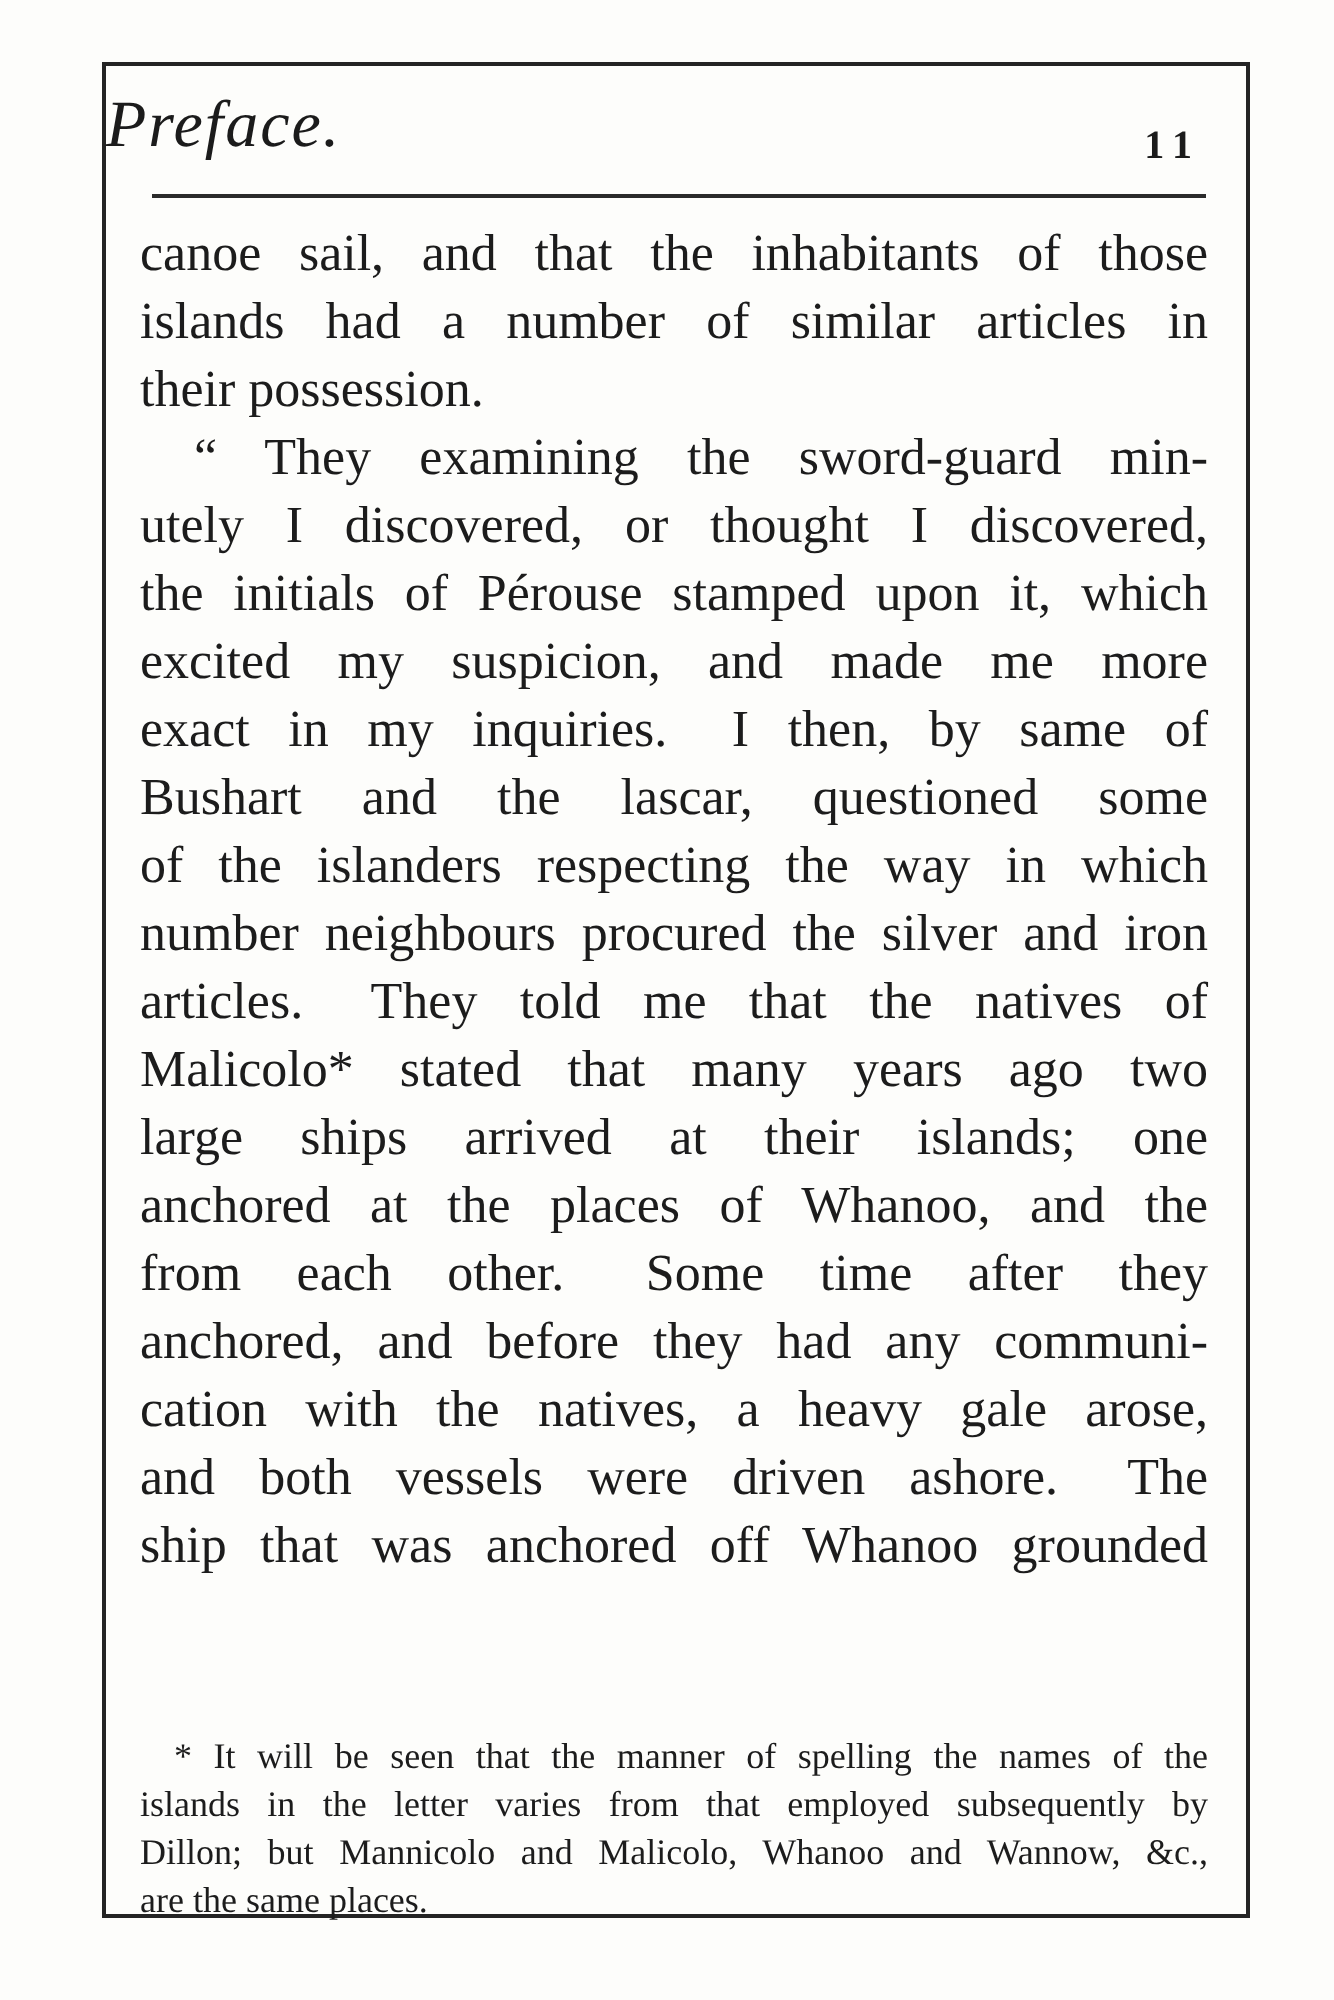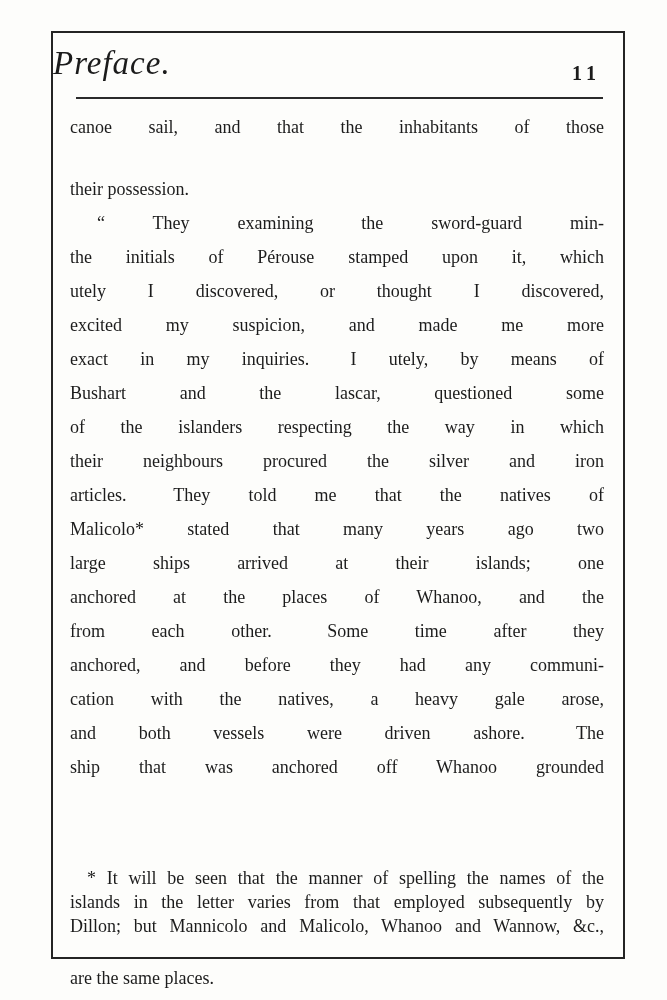--- a/index.html
+++ b/index.html
@@ -58,7 +58,7 @@
     top: 77px;
     left: 17px;
     width: 534px;
-    font-size: 18px;
+    font-size: 26px;
     line-height: 34px;
     color: #1c1c1c;
   }

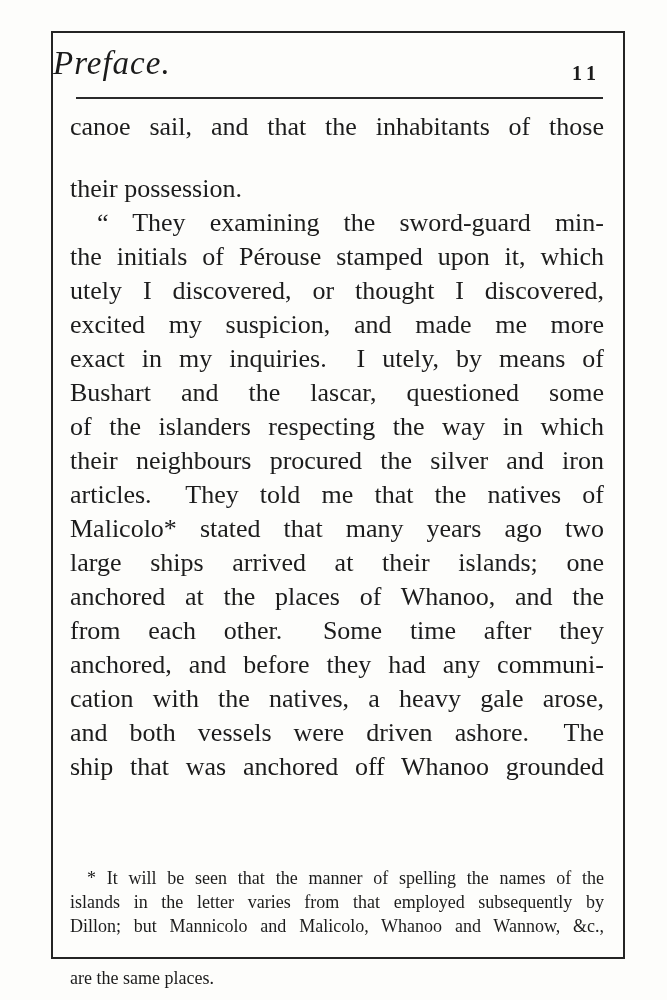--- a/index.html
+++ b/index.html
@@ -100,6 +100,7 @@
 
     <div class="body-text">
       <div class="line">canoe sail, and that the inhabitants of those</div>
+      <div class="line">islands had a number of similar articles in</div>
       <div class="line flush">their possession.</div>
       <div class="line indent">“ They examining the sword-guard min-</div>
       <div class="line">the initials of Pérouse stamped upon it, which</div>

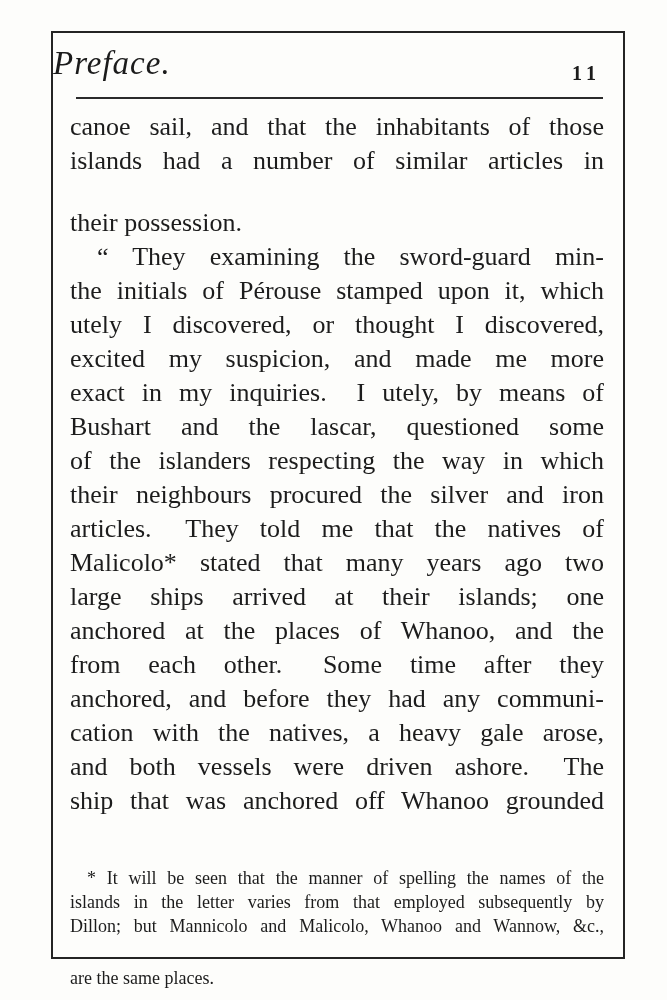--- a/index.html
+++ b/index.html
@@ -78,7 +78,6 @@
   }
   .line.flush {
     text-align-last: left;
-    margin-top: 28px;
   }
   .line.indent {
     text-indent: 27px;

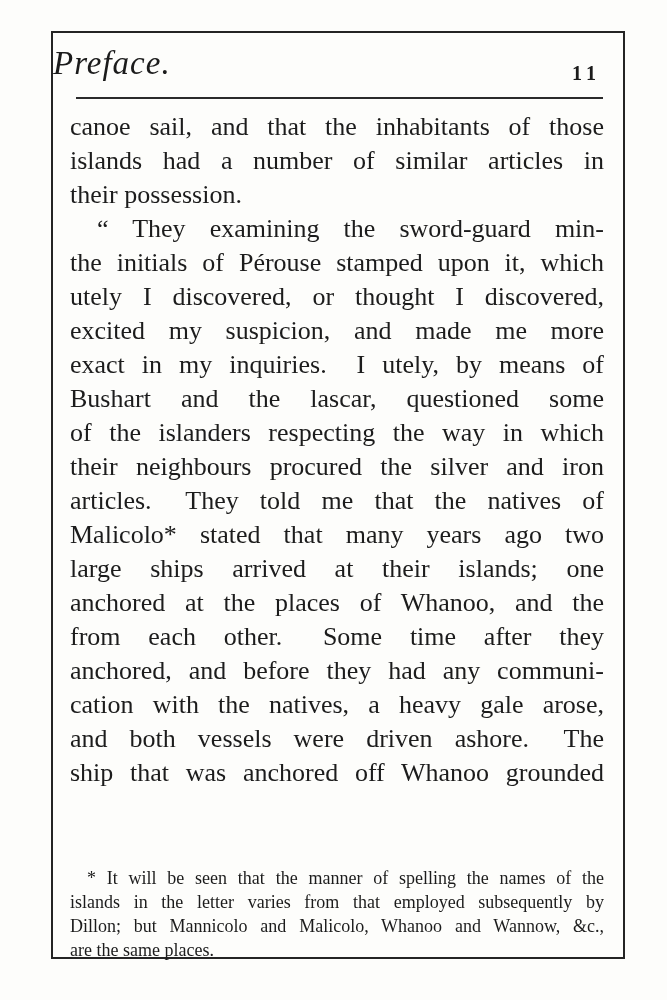--- a/index.html
+++ b/index.html
@@ -102,8 +102,8 @@
       <div class="line">islands had a number of similar articles in</div>
       <div class="line flush">their possession.</div>
       <div class="line indent">“ They examining the sword-guard min-</div>
+      <div class="line">utely I discovered, or thought I discovered,</div>
       <div class="line">the initials of Pérouse stamped upon it, which</div>
-      <div class="line">utely I discovered, or thought I discovered,</div>
       <div class="line">excited my suspicion, and made me more</div>
       <div class="line">exact in my inquiries.  I utely, by means of</div>
       <div class="line">Bushart and the lascar, questioned some</div>

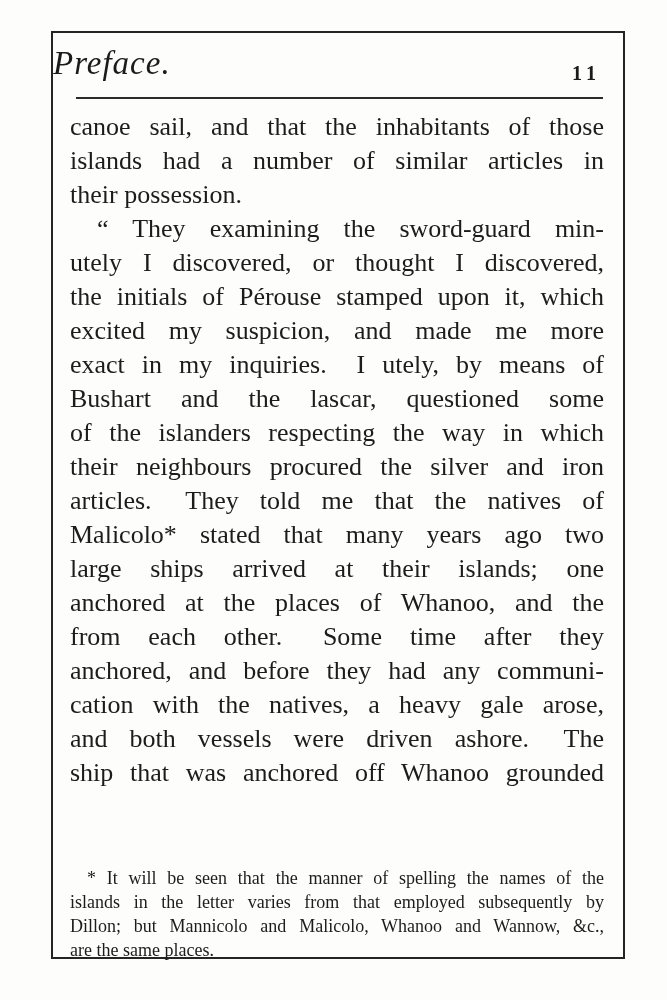--- a/index.html
+++ b/index.html
@@ -105,7 +105,7 @@
       <div class="line">utely I discovered, or thought I discovered,</div>
       <div class="line">the initials of Pérouse stamped upon it, which</div>
       <div class="line">excited my suspicion, and made me more</div>
-      <div class="line">exact in my inquiries.  I utely, by means of</div>
+      <div class="line">exact in my inquiries.  I then, by same of</div>
       <div class="line">Bushart and the lascar, questioned some</div>
       <div class="line">of the islanders respecting the way in which</div>
       <div class="line">their neighbours procured the silver and iron</div>

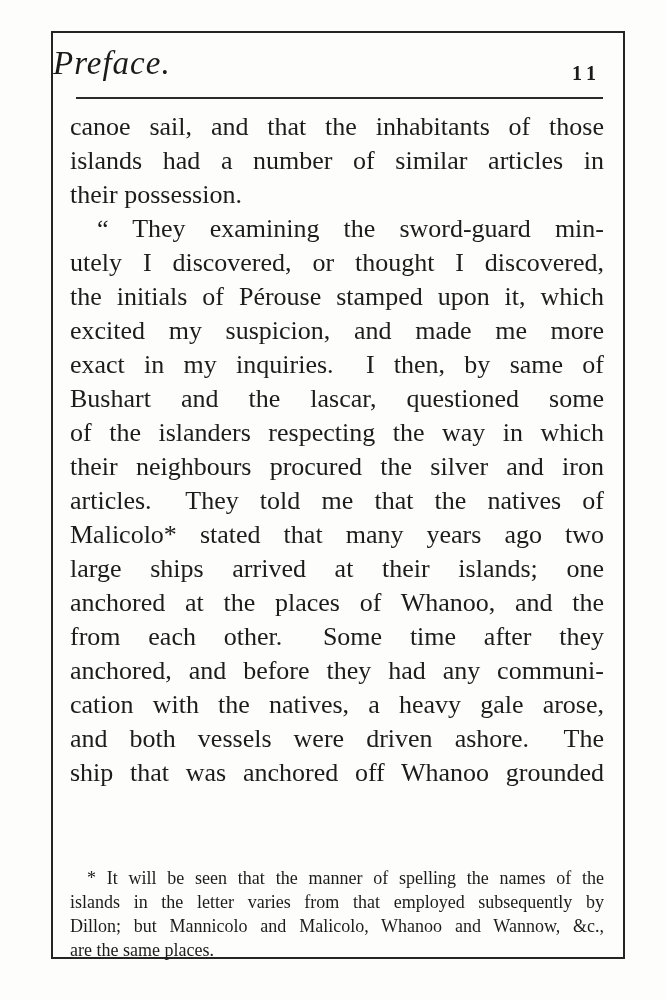--- a/index.html
+++ b/index.html
@@ -108,7 +108,7 @@
       <div class="line">exact in my inquiries.  I then, by same of</div>
       <div class="line">Bushart and the lascar, questioned some</div>
       <div class="line">of the islanders respecting the way in which</div>
-      <div class="line">their neighbours procured the silver and iron</div>
+      <div class="line">number neighbours procured the silver and iron</div>
       <div class="line">articles.  They told me that the natives of</div>
       <div class="line">Malicolo* stated that many years ago two</div>
       <div class="line">large ships arrived at their islands; one</div>

